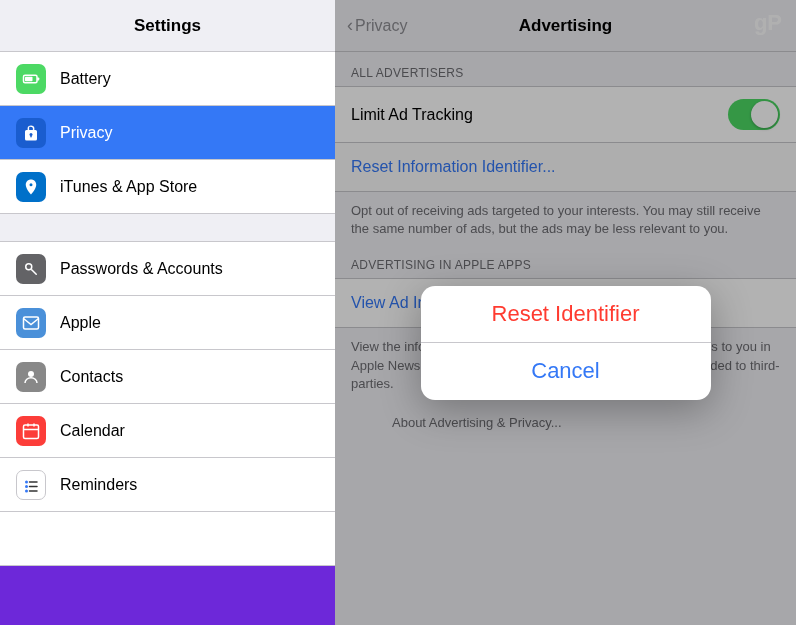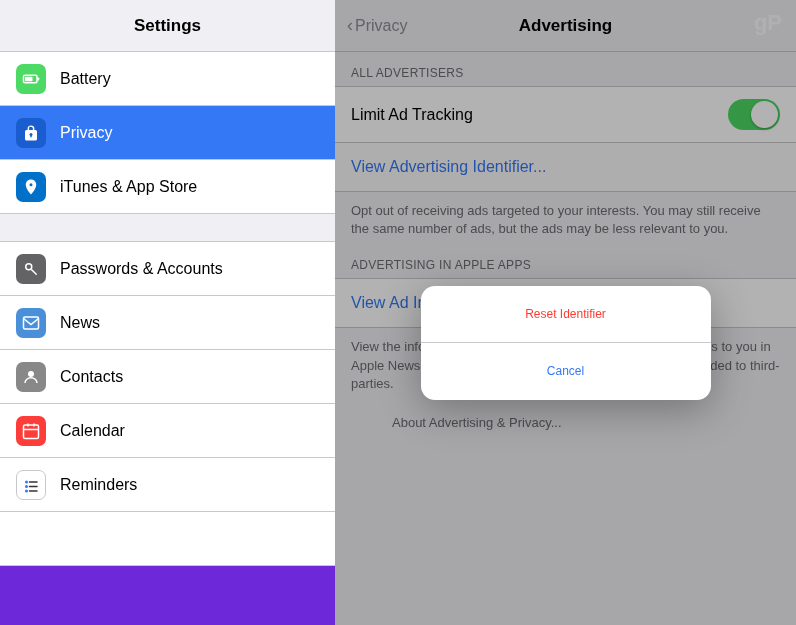--- a/index.html
+++ b/index.html
@@ -401,7 +401,7 @@
           </div>
         </div>
         <div class="settings-row" style="background:#f9f9f9;">
-          <span class="settings-row-link">View Advertising Identifier...</span>
+          <span class="settings-row-link">Reset Information Identifier...</span>
         </div>
       </div>
 

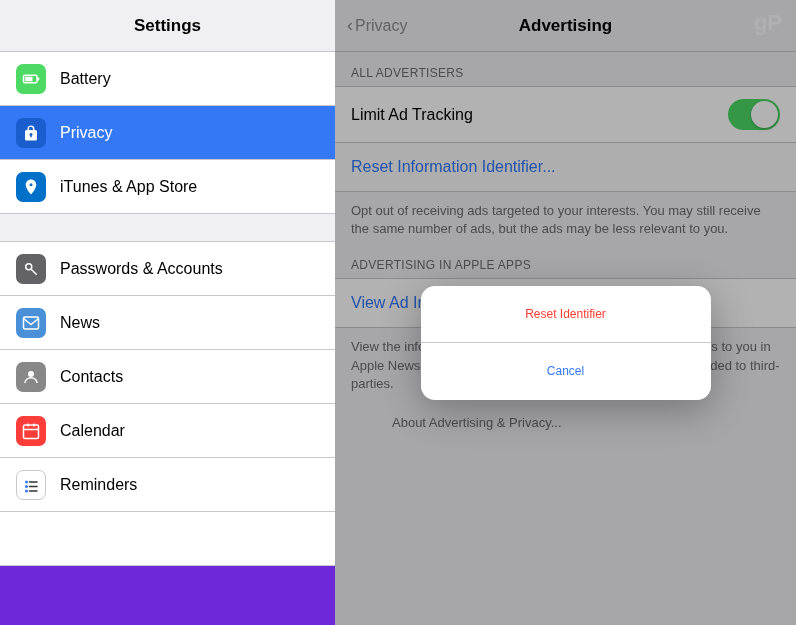--- a/index.html
+++ b/index.html
@@ -335,7 +335,7 @@
               <path d="M2 6l10 8 10-8" stroke="white" stroke-width="2" fill="none"></path>
             </svg>
         </div>
-        <span class="sidebar-item-label">News</span>
+        <span class="sidebar-item-label">Apple</span>
       </div>
 
       <div class="sidebar-item">

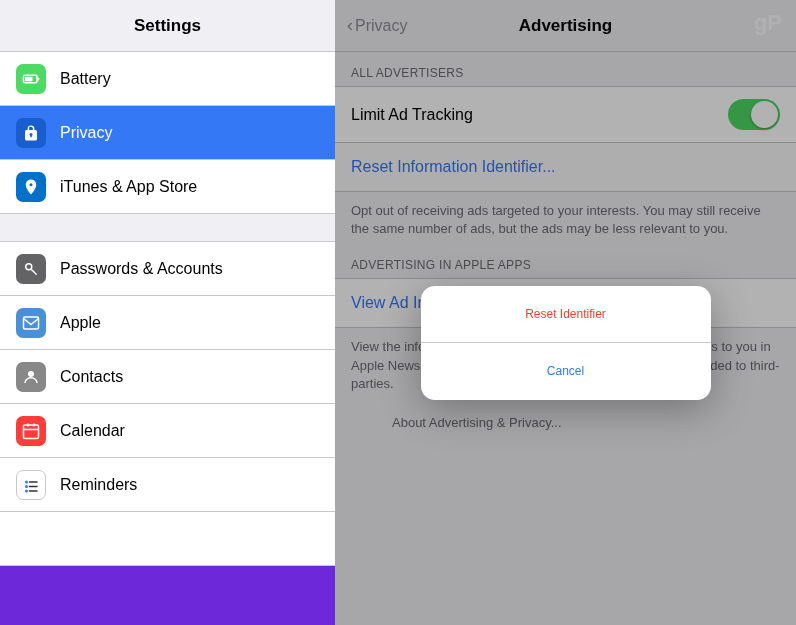--- a/index.html
+++ b/index.html
@@ -251,7 +251,7 @@
       align-items: center;
       justify-content: center;
       height: 57px;
-      font-size: 12px;
+      font-size: 22px;
       cursor: pointer;
       border-bottom: 1px solid #c8c7cc;
     }

